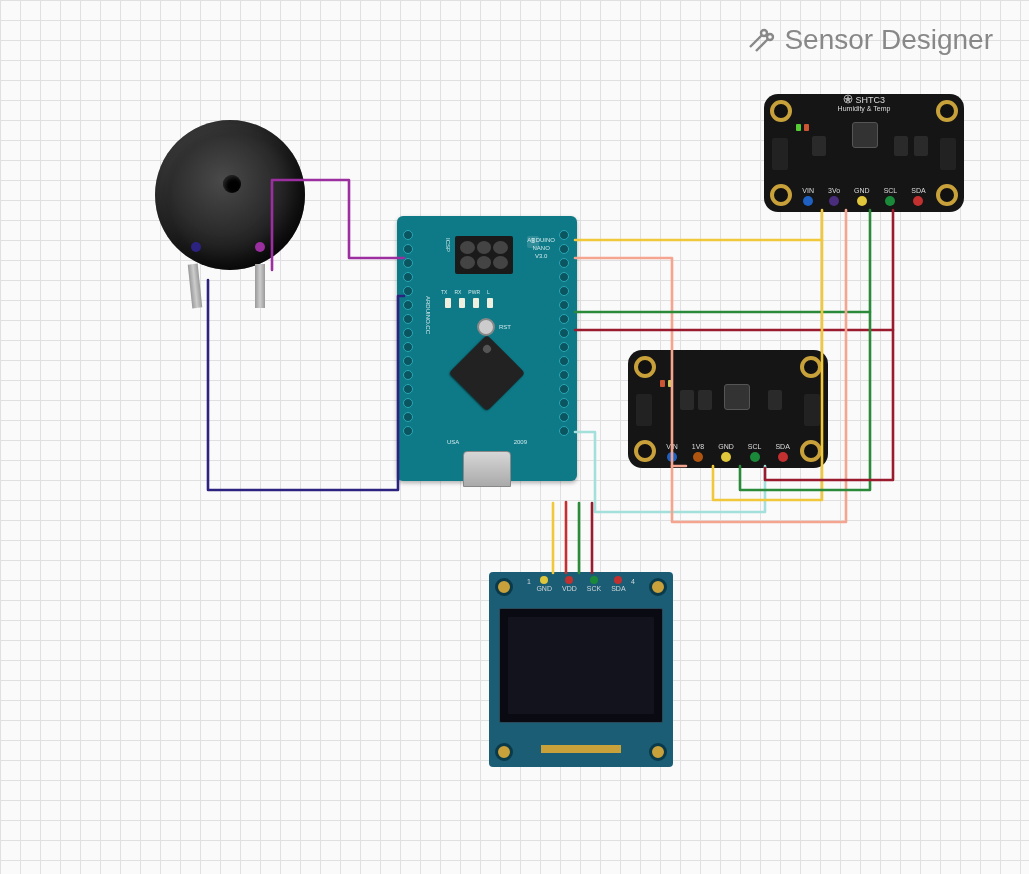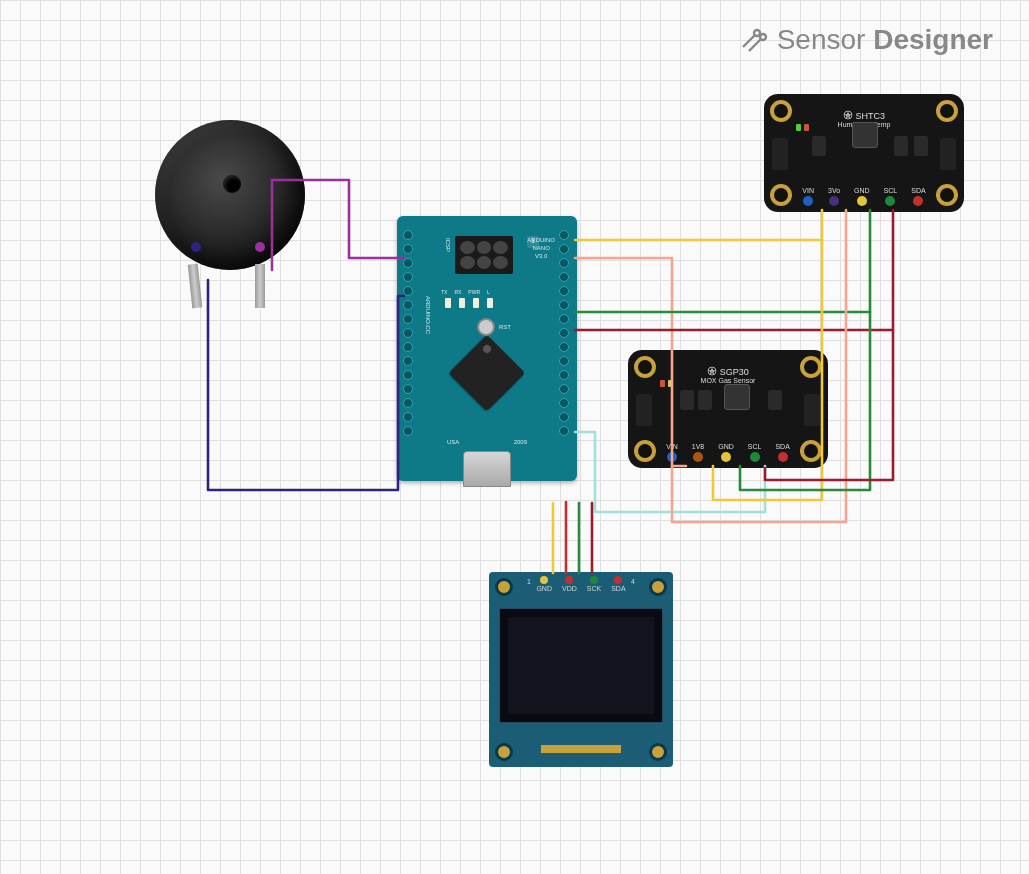--- a/index.html
+++ b/index.html
@@ -17,7 +17,7 @@
 }
 .logo{position:absolute;top:24px;right:36px;display:flex;align-items:center;gap:8px;color:#888;font-size:28px}
 .logo svg{stroke:#888}
-.logo .bold{font-weight:700}
+.logo .bold{font-weight:400}
 .component{position:absolute}
 
 .buzzer-body{width:150px;height:150px;border-radius:50%;

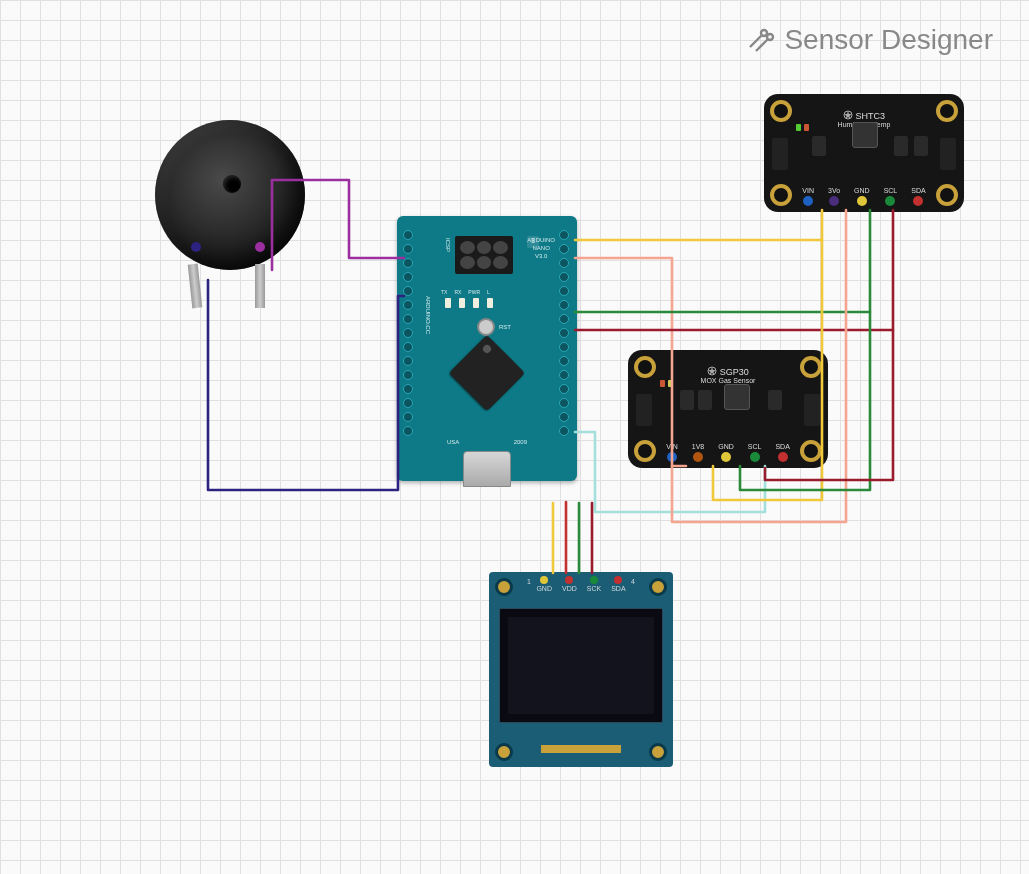--- a/index.html
+++ b/index.html
@@ -58,7 +58,7 @@
 .ada{position:absolute;width:200px;height:118px;background:#151515;border-radius:14px;color:#ddd}
 .ada .hole{position:absolute;width:22px;height:22px;border-radius:50%;background:#111;border:4px solid #c8a13a}
 .ada .h1{top:6px;left:6px}.ada .h2{top:6px;right:6px}.ada .h3{bottom:6px;left:6px}.ada .h4{bottom:6px;right:6px}
-.ada .titlebar{text-align:center;font-size:9px;padding-top:16px}
+.ada .titlebar{text-align:center;font-size:9px;padding-top:0}
 .ada .sub{font-size:7px}
 .ada .chip{position:absolute;width:26px;height:26px;background:#333;border:1px solid #555;top:28px;left:88px;border-radius:3px}
 .ada .smd{position:absolute;width:14px;height:20px;background:#2a2a2a;border-radius:2px}

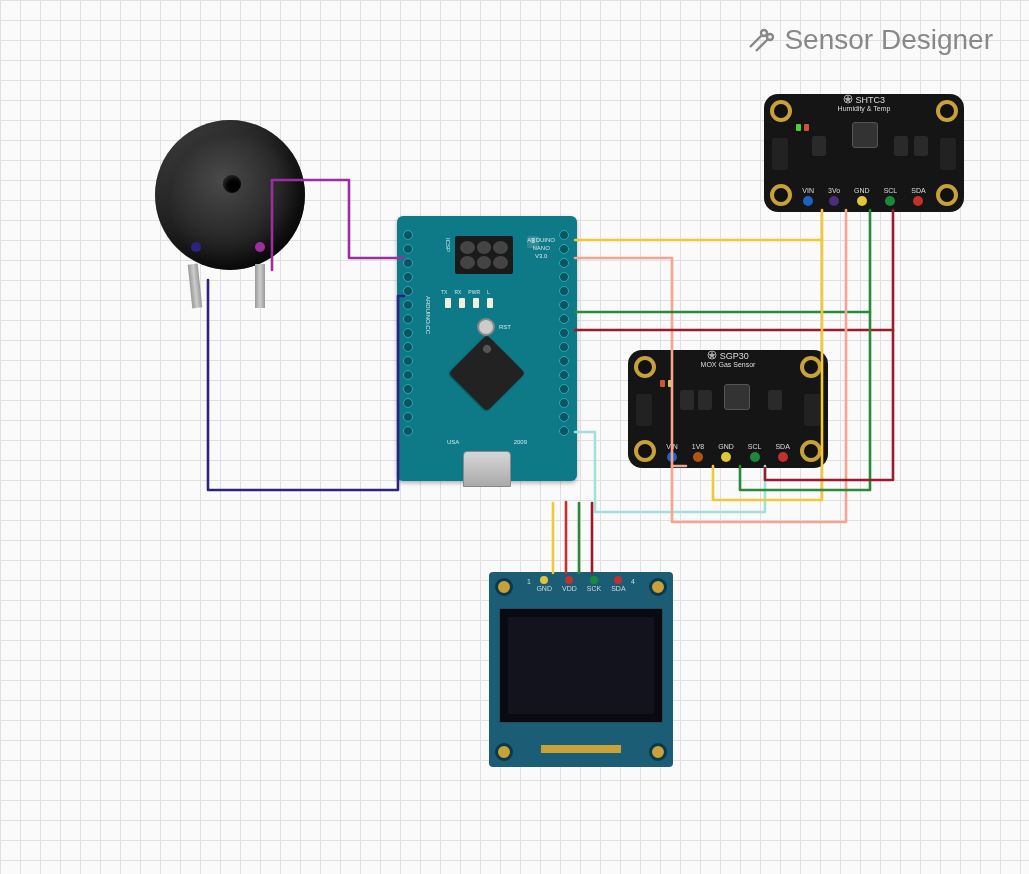--- a/index.html
+++ b/index.html
@@ -230,14 +230,6 @@
     <div class="hole h2"></div>
     <div class="hole h3"></div>
     <div class="hole h4"></div>
-  <div class="titlebar">
-    <svg width="10" height="10" style="vertical-align:-1px">
-        <circle cx="5" cy="5" r="4" fill="none" stroke="#aaa" stroke-width="1"></circle>
-        <path d="M5 1 L6 4 L9 4 L6.5 6 L7.5 9 L5 7 L2.5 9 L3.5 6 L1 4 L4 4 Z" fill="#aaa"></path>
-      </svg>
-    <span>SGP30</span>
-    <div class="sub">MOX Gas Sensor</div>
-  </div>
   <div class="leds">
       <span style="background:#c53"></span>
       <span style="background:#cc5"></span>

